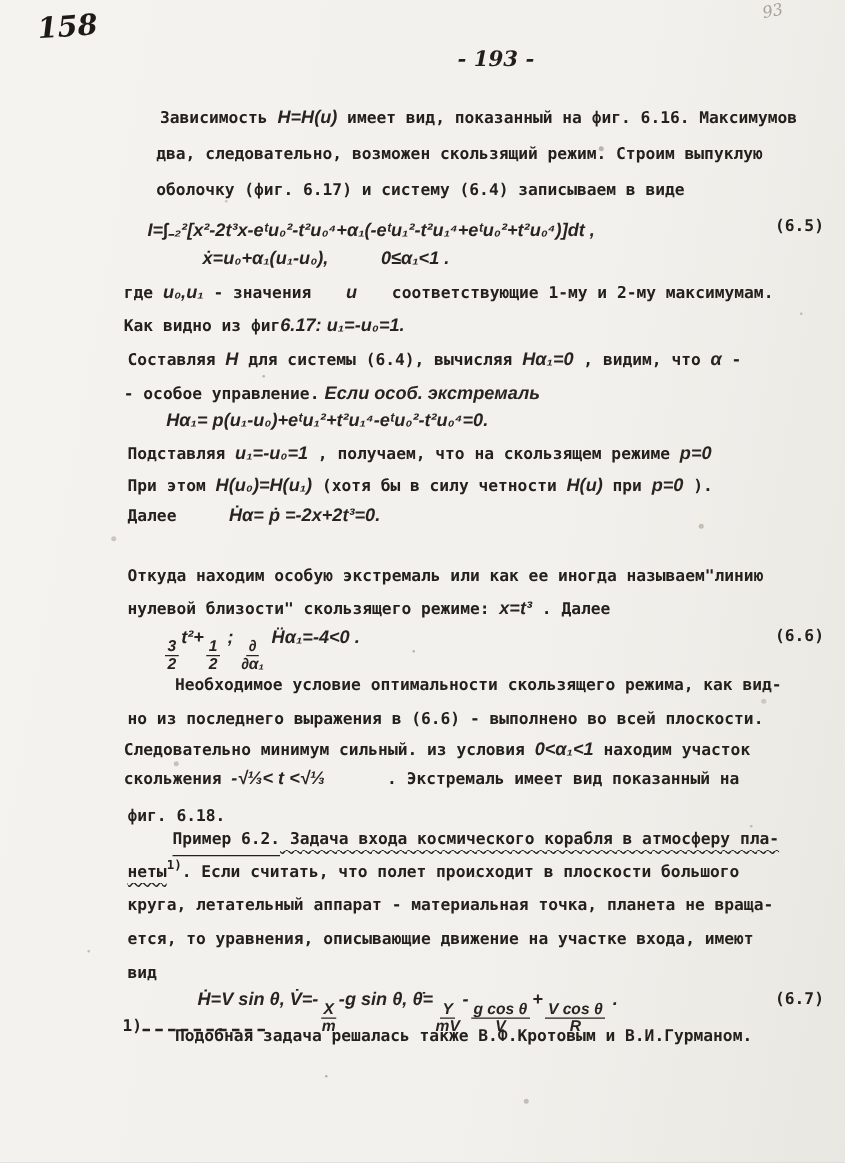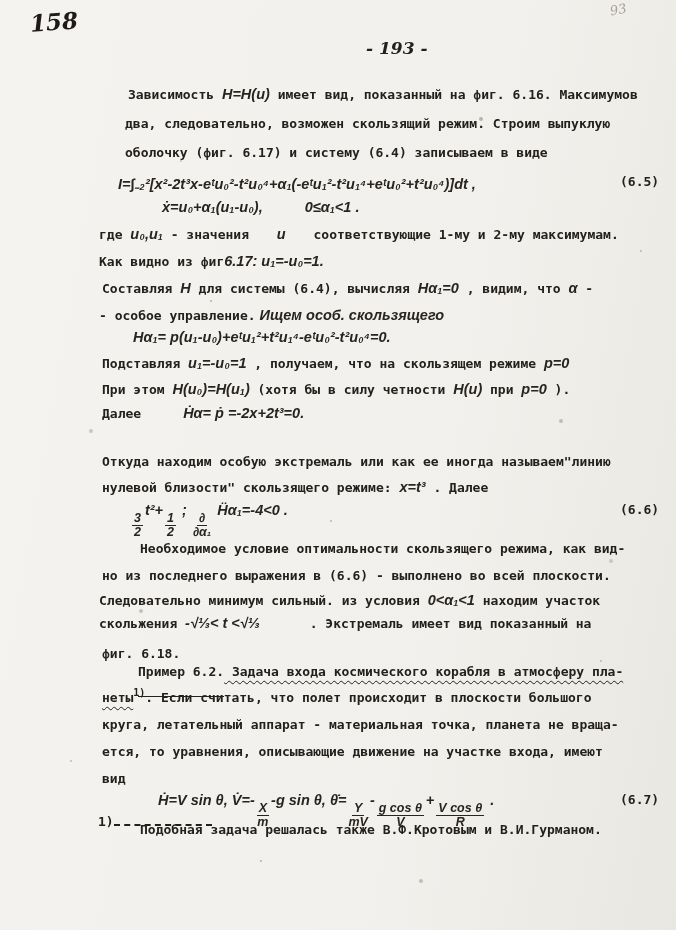--- a/index.html
+++ b/index.html
@@ -55,7 +55,7 @@
 
   <div class="ln" style="top:279px;padding-left:102px"><span class="ty">Составляя </span><span class="hw">H</span><span class="ty"> для системы (6.4), вычисляя </span><span class="hw">Hα₁=0</span><span class="ty"> , видим, что </span><span class="hw">α</span><span class="ty"> -</span></div>
 
-  <div class="ln" style="top:306px;padding-left:99px"><span class="ty">- особое управление.</span><span class="hw"> Ищем особ. скользящего</span></div>
+  <div class="ln" style="top:306px;padding-left:99px"><span class="ty">- особое управление.</span><span class="hw"> Если особ. экстремаль</span></div>
 
   <div class="ln" style="top:328px;padding-left:133px"><span class="hw">Hα₁= p(u₁-u₀)+eᵗu₁²+t²u₁⁴-eᵗu₀²-t²u₀⁴=0.</span></div>
 

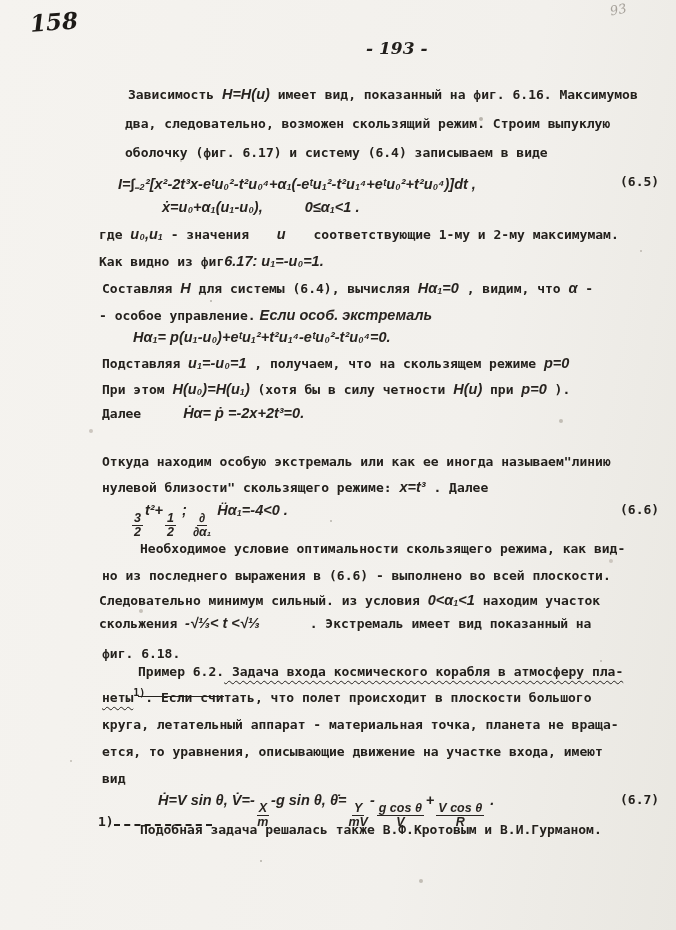--- a/index.html
+++ b/index.html
@@ -16,7 +16,7 @@
   .gap-sm{margin-left:20px;}
   .frac{display:inline-flex;flex-direction:column;align-items:center;line-height:1.05;vertical-align:-7px;font-size:12.5px;margin:0 2px;}
   .frac .fn{border-bottom:1.4px solid #282420;padding:0 2px;}
-  .u-solid{border-bottom:1.6px solid #24211d;padding-bottom:17px;}
+  .u-solid{border-bottom:1.6px solid #24211d;padding-bottom:5px;}
   .u-wavy{text-decoration:underline wavy 1px #24211d;text-underline-offset:3.5px;}
   .sheet-num{position:absolute;top:8px;left:30px;font-family:"DejaVu Serif",serif;font-style:italic;font-weight:700;font-size:23px;transform:rotate(-4deg);color:#1d1a17;}
   .corner-mark{position:absolute;top:2px;left:610px;font-family:"DejaVu Serif",serif;font-style:italic;font-size:13px;color:#a6a19a;transform:rotate(-12deg);}

